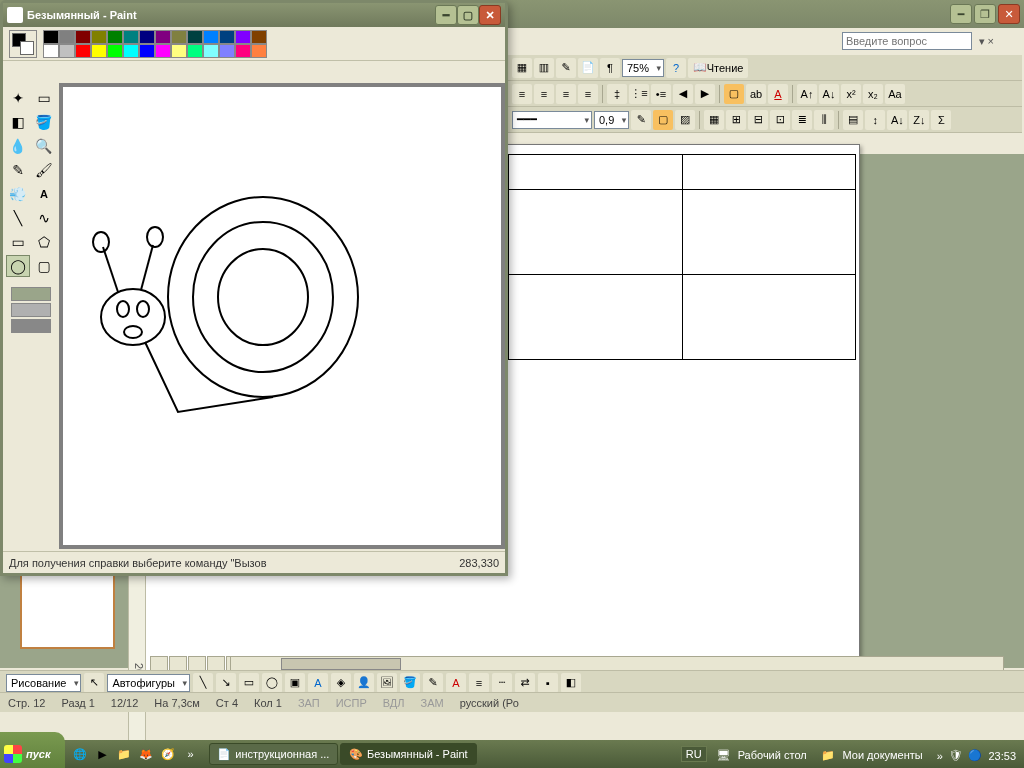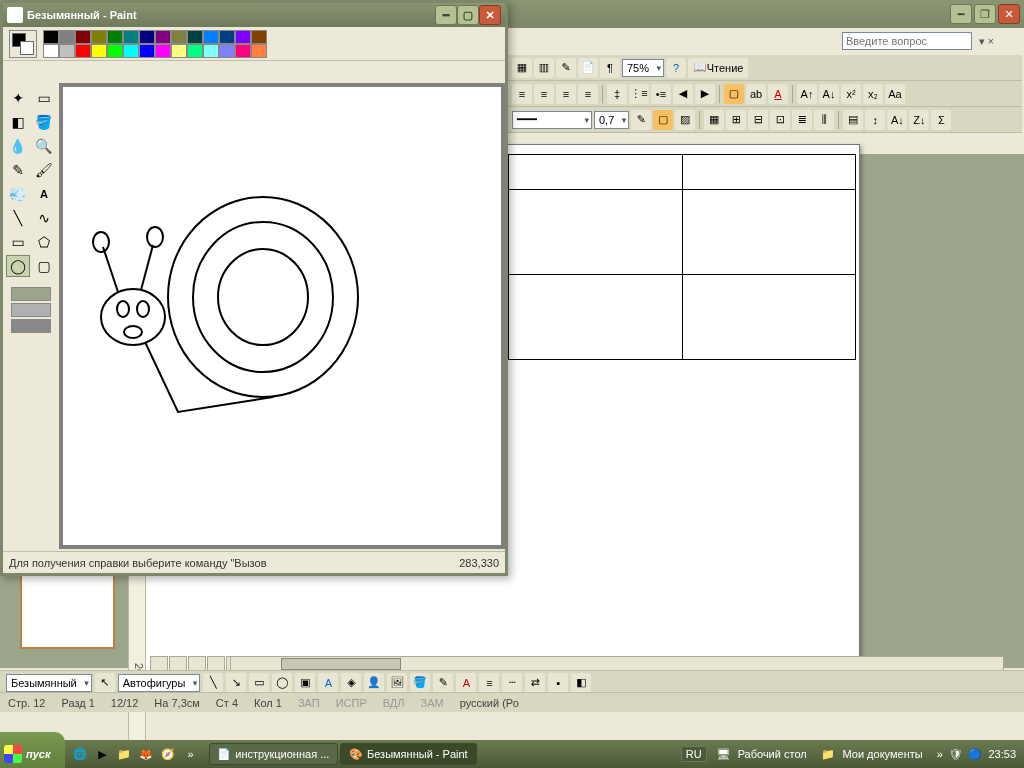--- a/index.html
+++ b/index.html
@@ -137,7 +137,7 @@
     </div>
     <div class="tb-row">
       <div class="tb-combo" style="width:80px">━━━</div>
-      <div class="tb-combo">0,7</div>
+      <div class="tb-combo">0,9</div>
       <div class="tb-ico">✎</div>
       <div class="tb-ico" style="background:#f8c060">▢</div>
       <div class="tb-ico">▨</div>

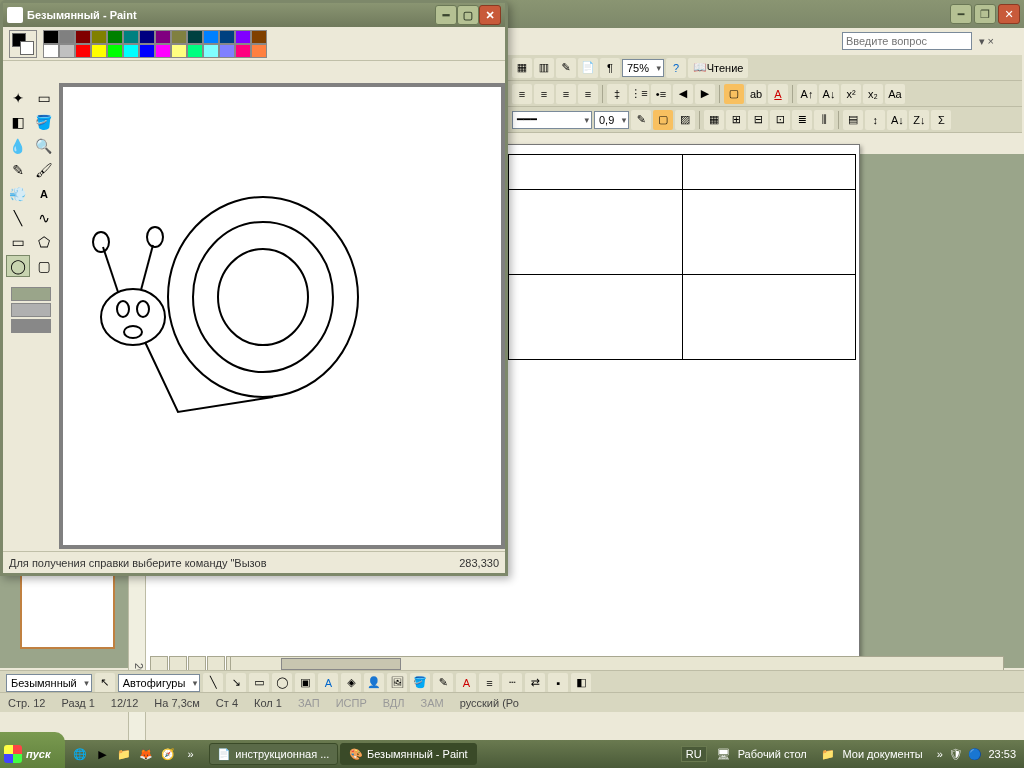--- a/index.html
+++ b/index.html
@@ -196,7 +196,7 @@
     </div>
 
   <div class="word-drawbar">
-    <div class="tb-combo">Безымянный</div>
+    <div class="tb-combo">Рисование</div>
     <div class="tb-ico">↖</div>
     <div class="tb-combo">Автофигуры</div>
     <div class="tb-ico">╲</div>

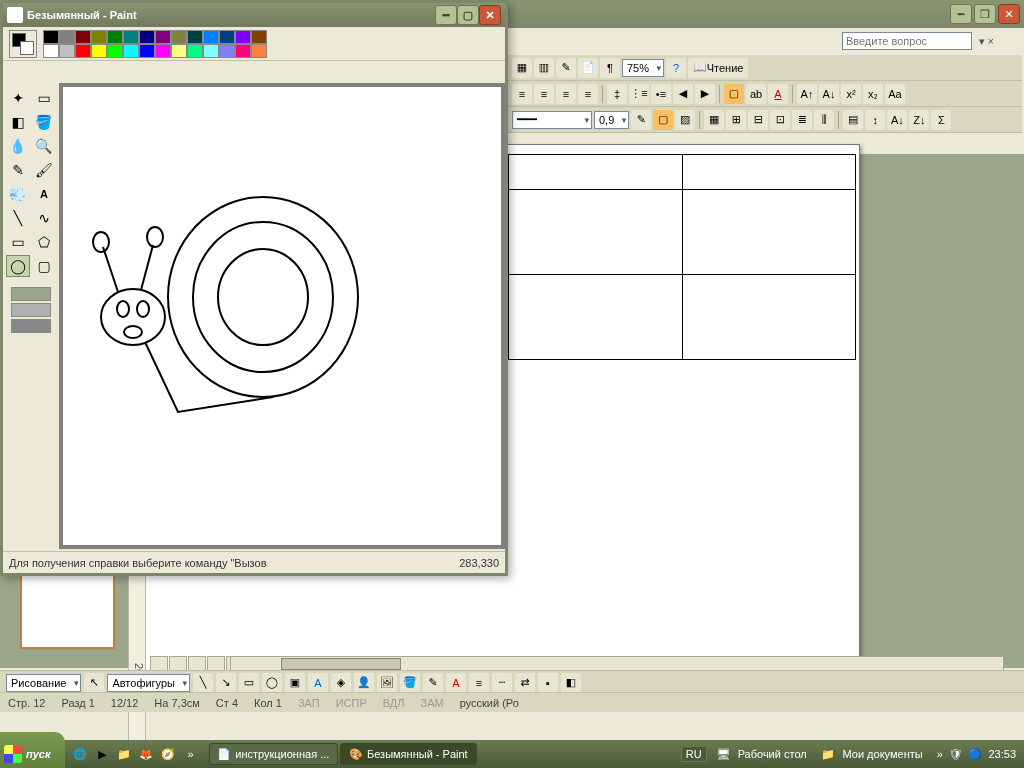--- a/index.html
+++ b/index.html
@@ -81,7 +81,7 @@
 .task-btns { display: flex; gap: 2px; margin-left: 8px; flex: 1; }
 .task-btn { height: 22px; background: #5a6a48; border: 1px solid #3a4a28; color: #fff; padding: 0 8px; display: flex; align-items: center; gap: 4px; border-radius: 3px; cursor: pointer; max-width: 160px; overflow: hidden; white-space: nowrap; font-size: 11px; }
 .task-btn.active { background: #3a4a28; }
-.tray { display: flex; align-items: center; gap: 6px; padding: 0 8px; color: #fff; font-size: 11px; }
+.tray { display: flex; align-items: flex-end; gap: 6px; padding: 0 8px; color: #fff; font-size: 11px; }
 .tray .lang { background: #4a5a38; padding: 1px 4px; border: 1px solid #6a7a50; }
 .tray .desktop-links span { margin: 0 4px; cursor: pointer; }
 </style>

